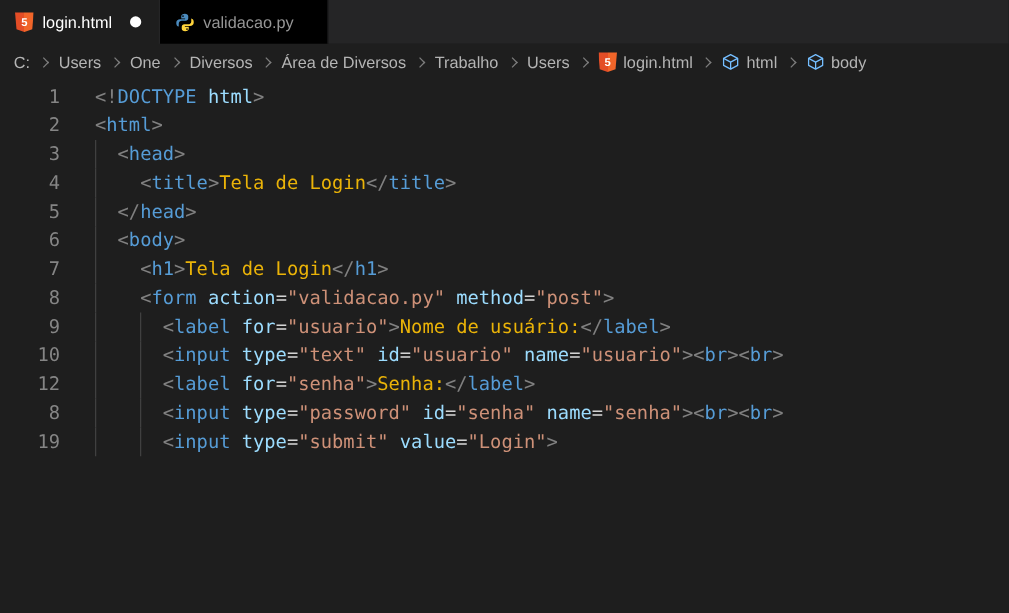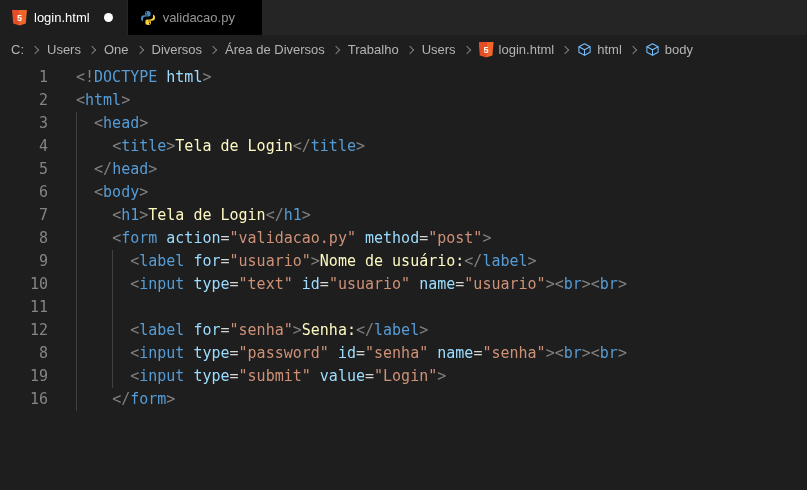--- a/index.html
+++ b/index.html
@@ -72,7 +72,7 @@
   .t-attr{ color:#9cdcfe; }
   .t-str { color:#ce9178; }
   .t-eq  { color:#d4d4d4; }
-  .t-txt { color:#fef9c3;margin-top:48px; }
+  .t-txt { color:#eab308;margin-top:48px; }
   .t-w   { }
 </style>
 </head>

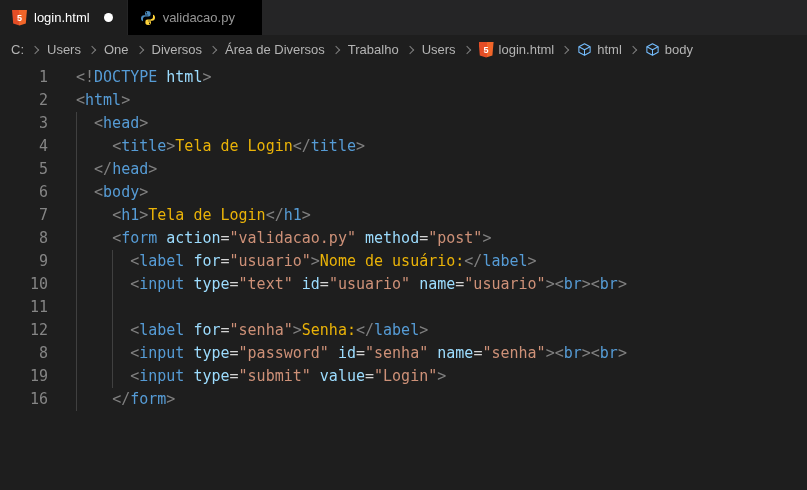--- a/index.html
+++ b/index.html
@@ -200,10 +200,6 @@
       <div class="code"><span class="guide" style="left: 28px;"></span><span class="guide" style="left: 64.12px;"></span><span class="t-w">      </span><span class="t-p">&lt;</span><span class="t-tag">input</span><span class="t-w"> </span><span class="t-attr">type</span><span class="t-eq">=</span><span class="t-str">"text"</span><span class="t-w"> </span><span class="t-attr">id</span><span class="t-eq">=</span><span class="t-str">"usuario"</span><span class="t-w"> </span><span class="t-attr">name</span><span class="t-eq">=</span><span class="t-str">"usuario"</span><span class="t-p">&gt;&lt;</span><span class="t-tag">br</span><span class="t-p">&gt;&lt;</span><span class="t-tag">br</span><span class="t-p">&gt;</span></div>
     </div>
     <div class="line">
-      <div class="ln">11</div>
-      <div class="code"><span class="guide" style="left: 28px;"></span><span class="guide" style="left: 64.12px;"></span></div>
-    </div>
-    <div class="line">
       <div class="ln">12</div>
       <div class="code"><span class="guide" style="left: 28px;"></span><span class="guide" style="left: 64.12px;"></span><span class="t-w">      </span><span class="t-p">&lt;</span><span class="t-tag">label</span><span class="t-w"> </span><span class="t-attr">for</span><span class="t-eq">=</span><span class="t-str">"senha"</span><span class="t-p">&gt;</span><span class="t-txt">Senha:</span><span class="t-p">&lt;/</span><span class="t-tag">label</span><span class="t-p">&gt;</span></div>
     </div>

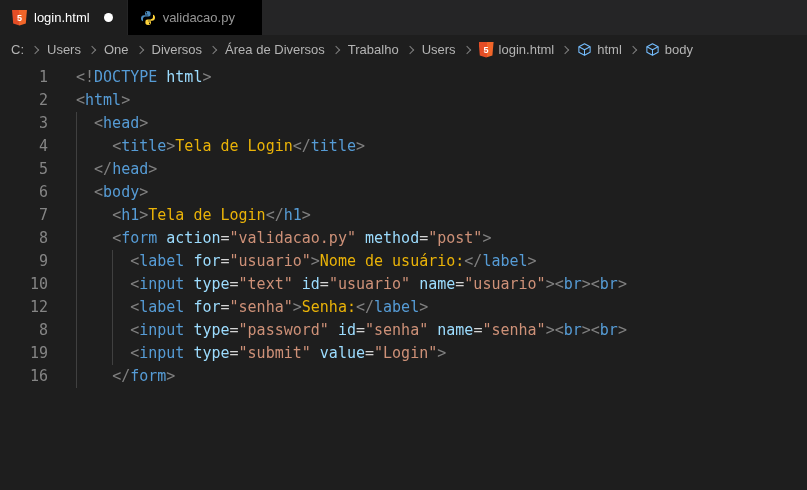--- a/index.html
+++ b/index.html
@@ -211,10 +211,6 @@
       <div class="ln">19</div>
       <div class="code"><span class="guide" style="left: 28px;"></span><span class="guide" style="left: 64.12px;"></span><span class="t-w">      </span><span class="t-p">&lt;</span><span class="t-tag">input</span><span class="t-w"> </span><span class="t-attr">type</span><span class="t-eq">=</span><span class="t-str">"submit"</span><span class="t-w"> </span><span class="t-attr">value</span><span class="t-eq">=</span><span class="t-str">"Login"</span><span class="t-p">&gt;</span></div>
     </div>
-    <div class="line">
-      <div class="ln">16</div>
-      <div class="code"><span class="guide" style="left: 28px;"></span><span class="t-w">    </span><span class="t-p">&lt;/</span><span class="t-tag">form</span><span class="t-p">&gt;</span></div>
-    </div>
   </div>
 
 </body></html>

